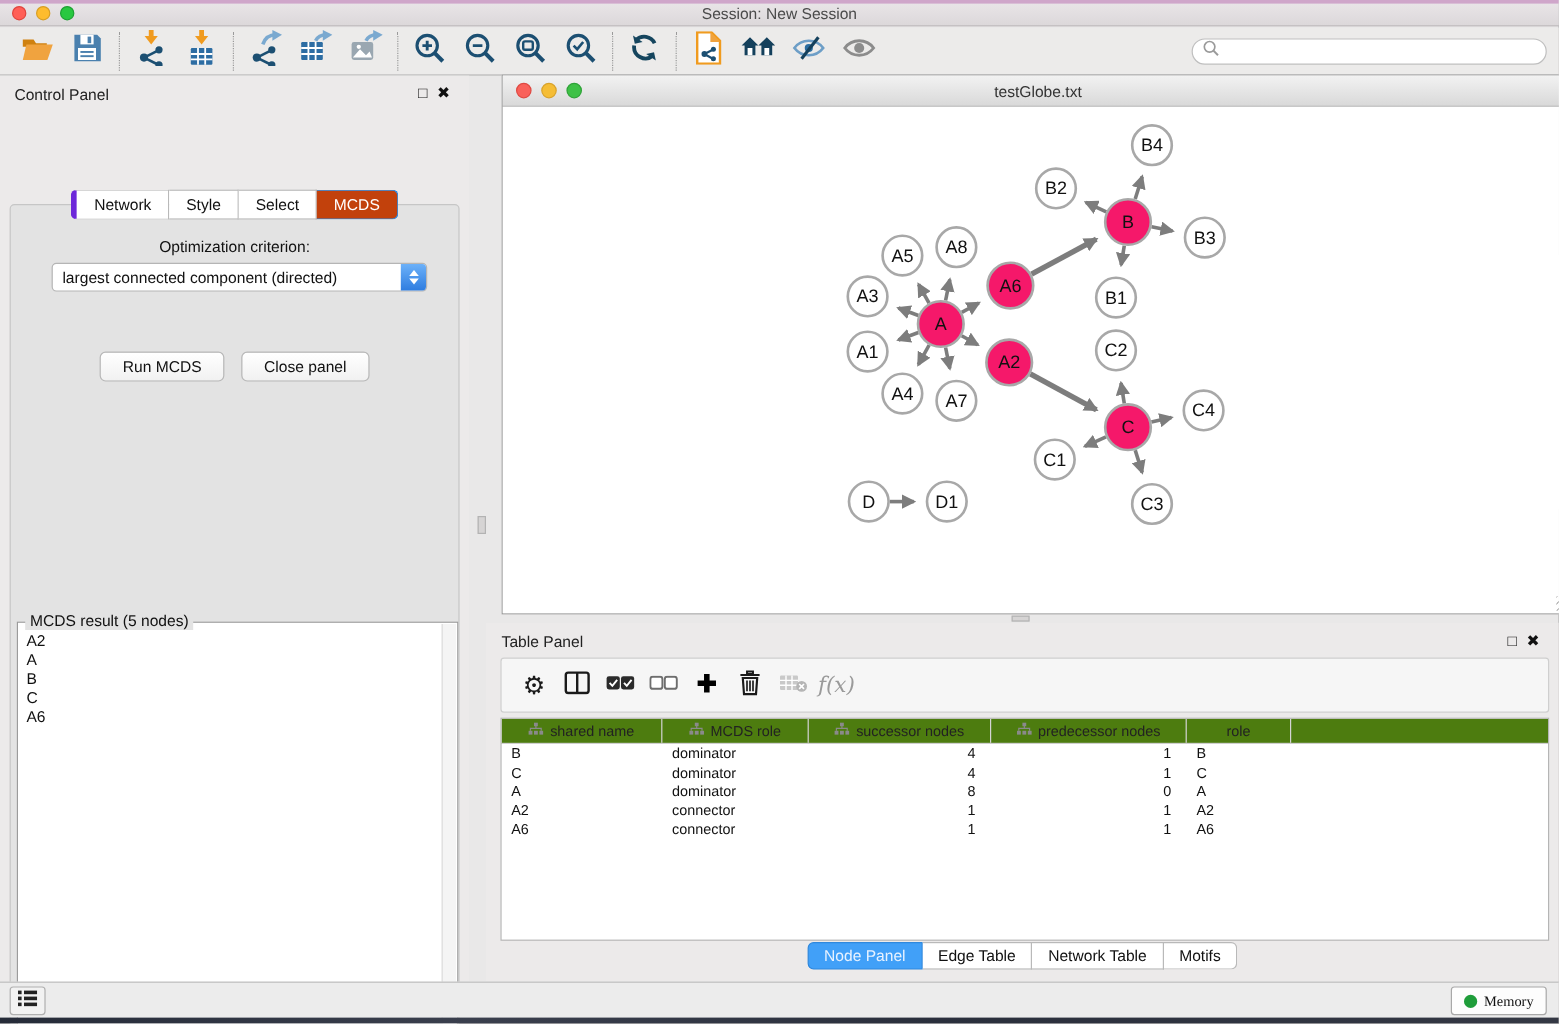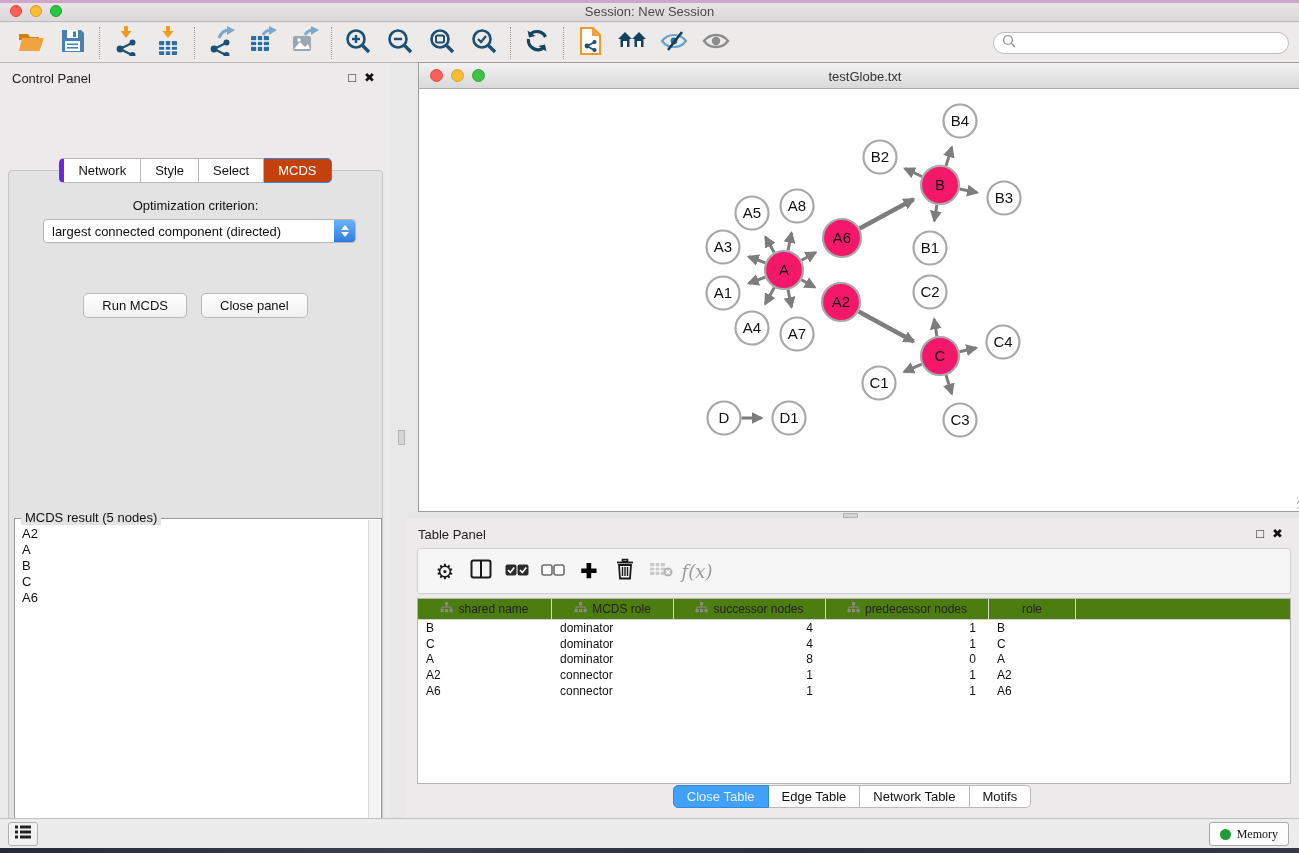--- a/index.html
+++ b/index.html
@@ -613,7 +613,7 @@
         </div>
     </div>
     <div class="tp-tabs" id="table-tabs">
-        <div class="seg2 active">Close Table</div>
+        <div class="seg2 active">Node Panel</div>
         <div class="seg2">Edge Table</div>
         <div class="seg2">Network Table</div>
         <div class="seg2">Motifs</div>

